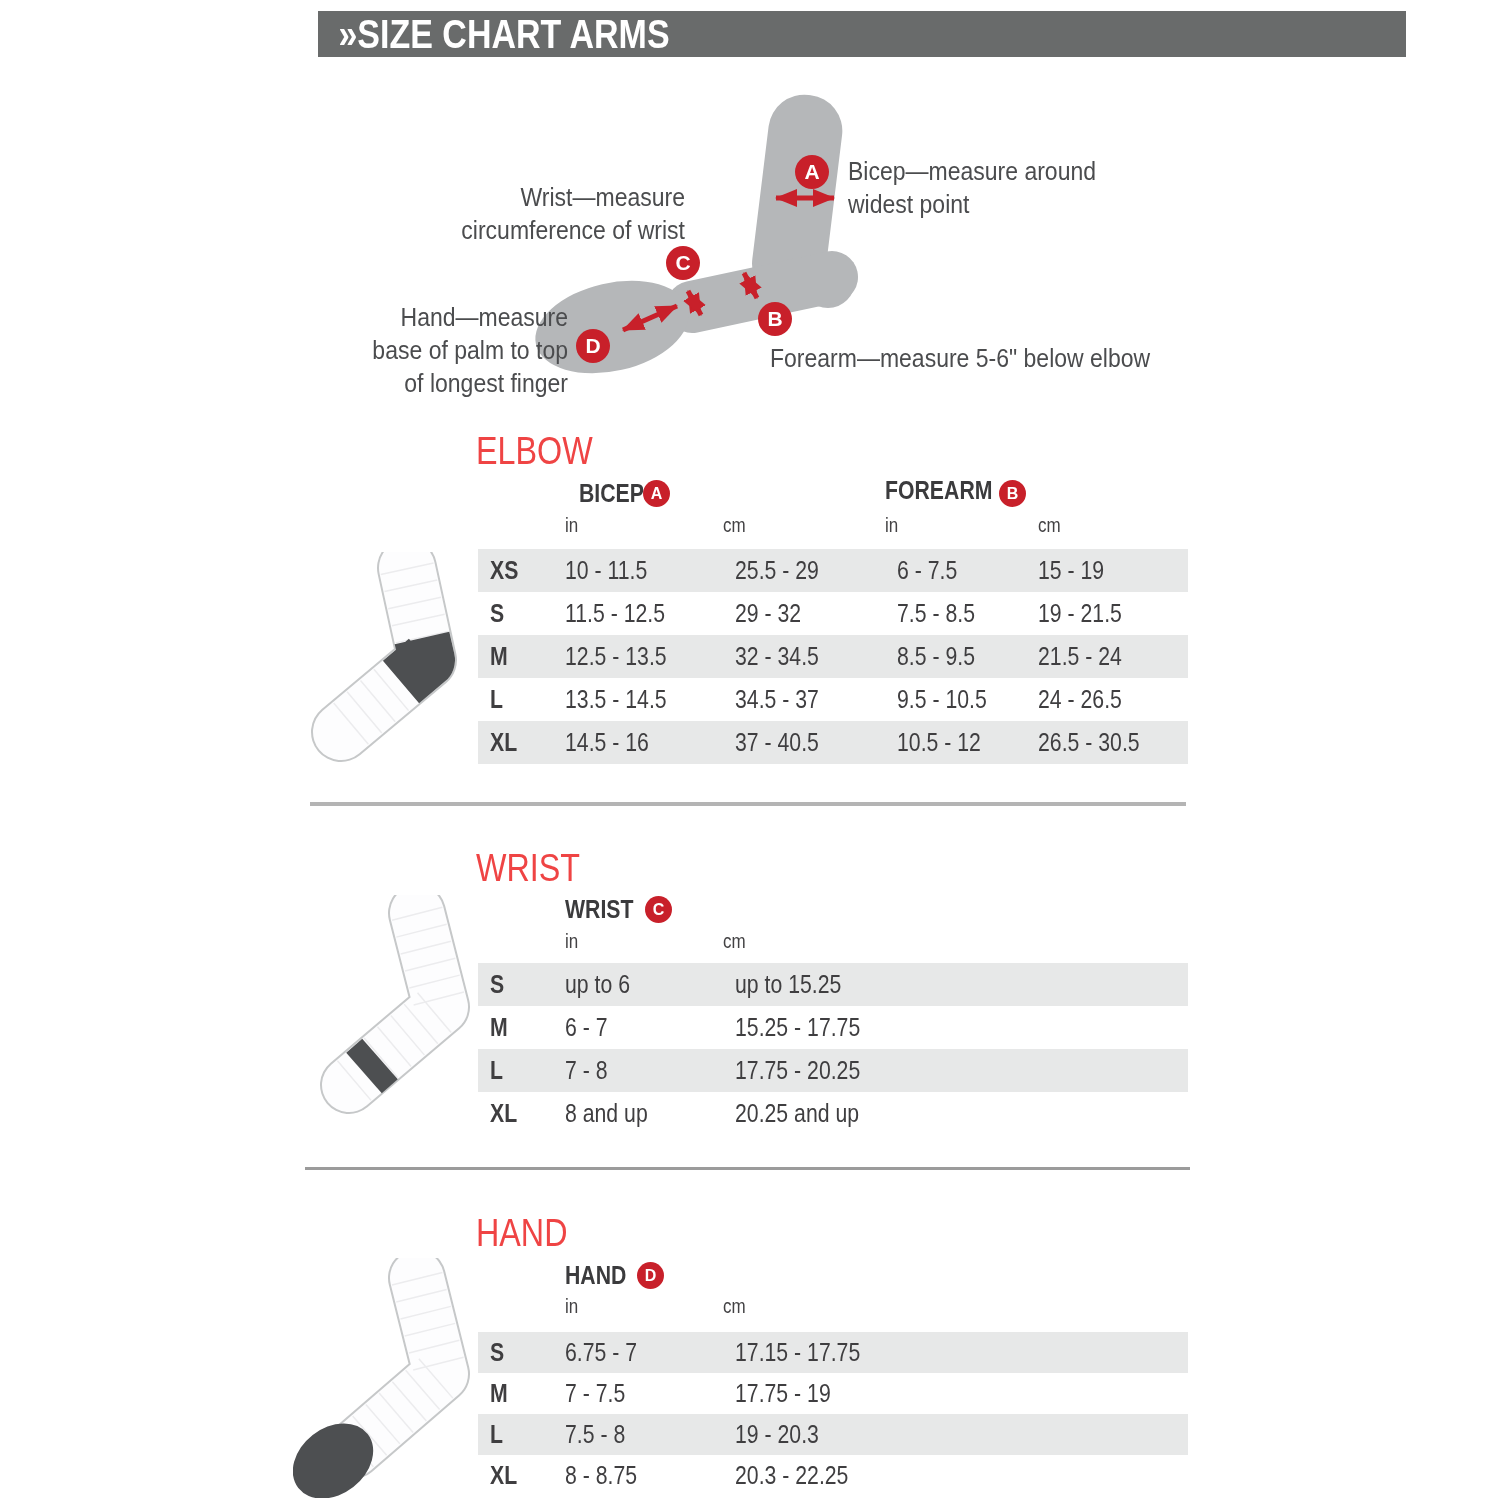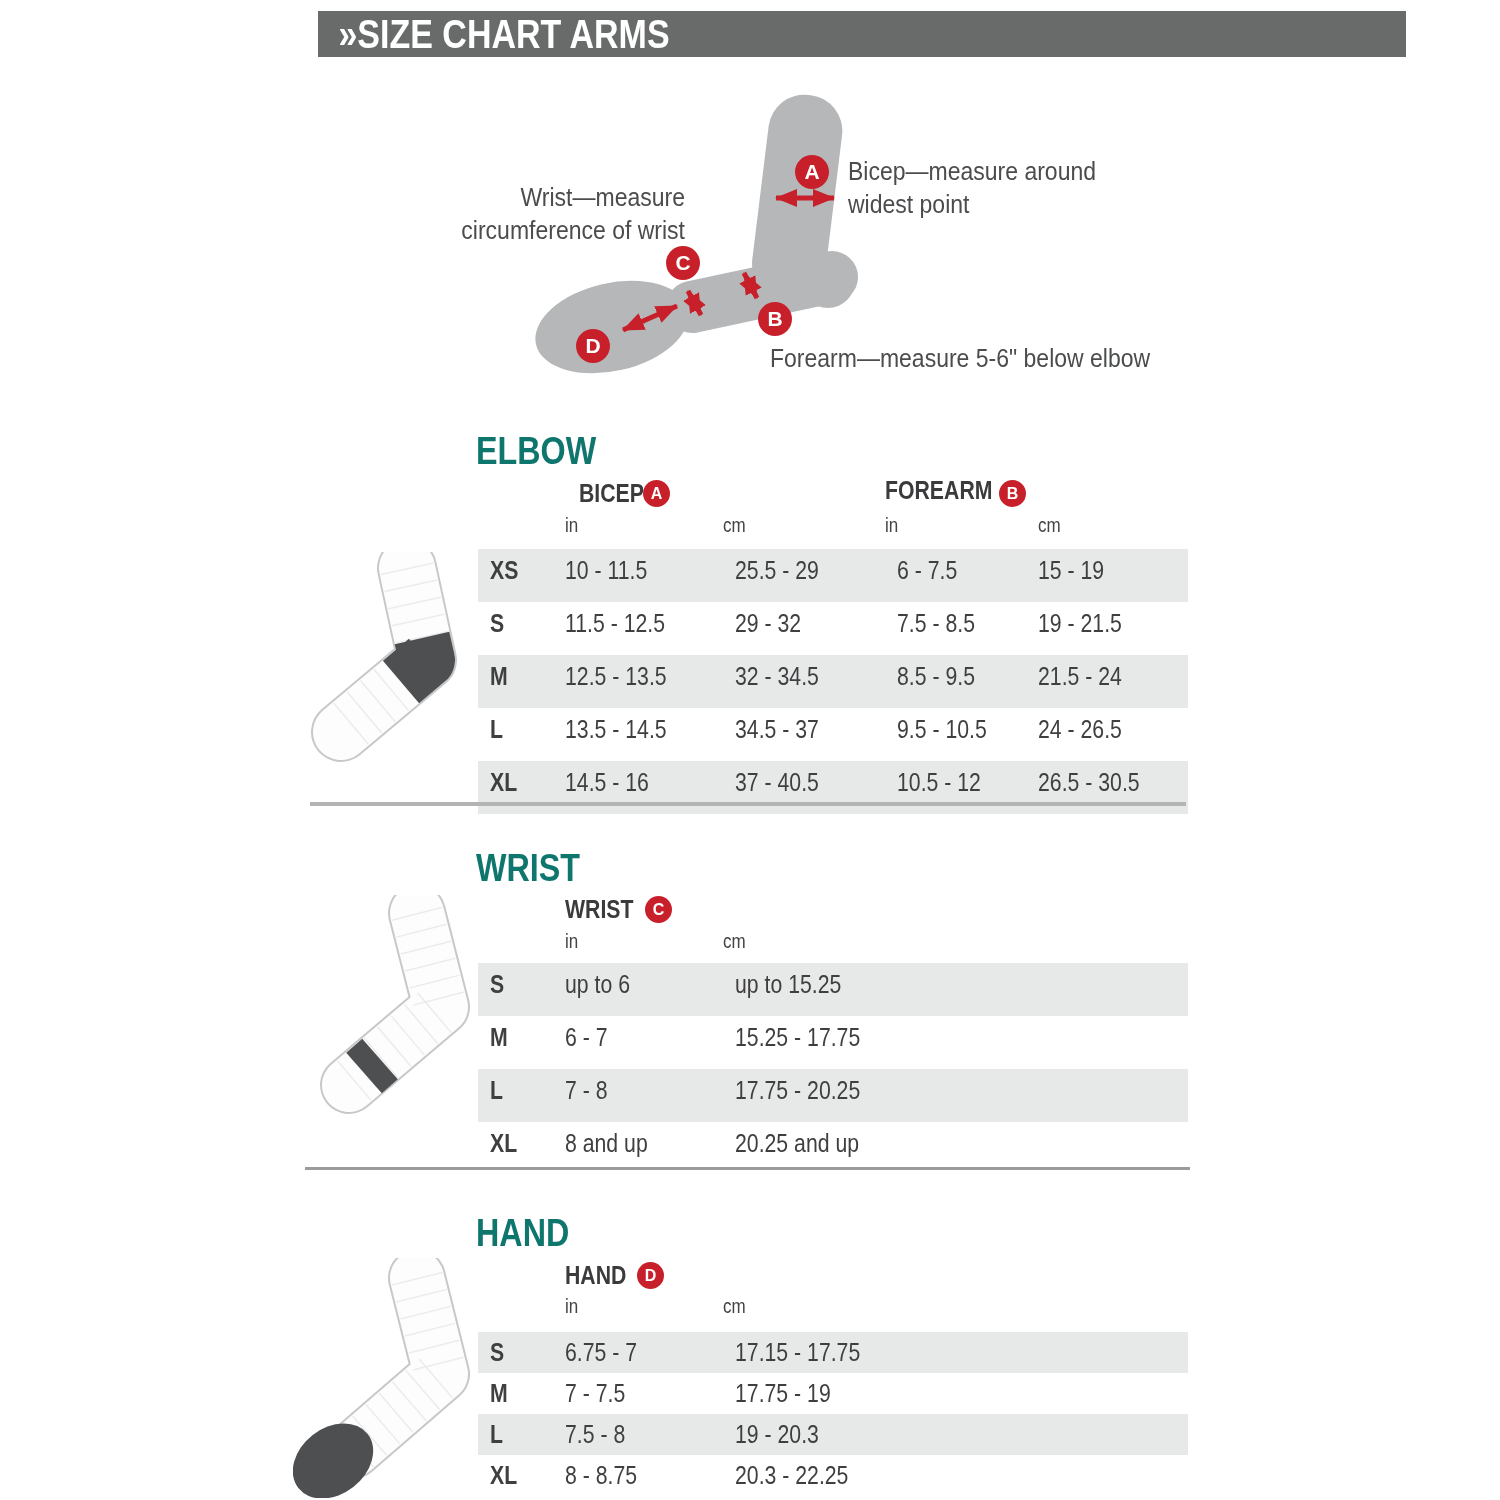--- a/index.html
+++ b/index.html
@@ -87,6 +87,7 @@
 
     <div class="dlabel" style="left:528px;top:70px;width:280px"><span class="cond">Bicep—measure around widest point</span></div>
     <div class="dlabel right" style="left:120px;top:96px;width:245px"><span class="cond">Wrist—measure circumference of wrist</span></div>
+    <div class="dlabel right" style="left:8px;top:216px;width:240px"><span class="cond">Hand—measure base of palm to top of longest finger</span></div>
     <div class="dlabel" style="left:450px;top:257px;width:440px;white-space:nowrap"><span class="cond">Forearm—measure 5-6" below elbow</span></div>
   </div>
 

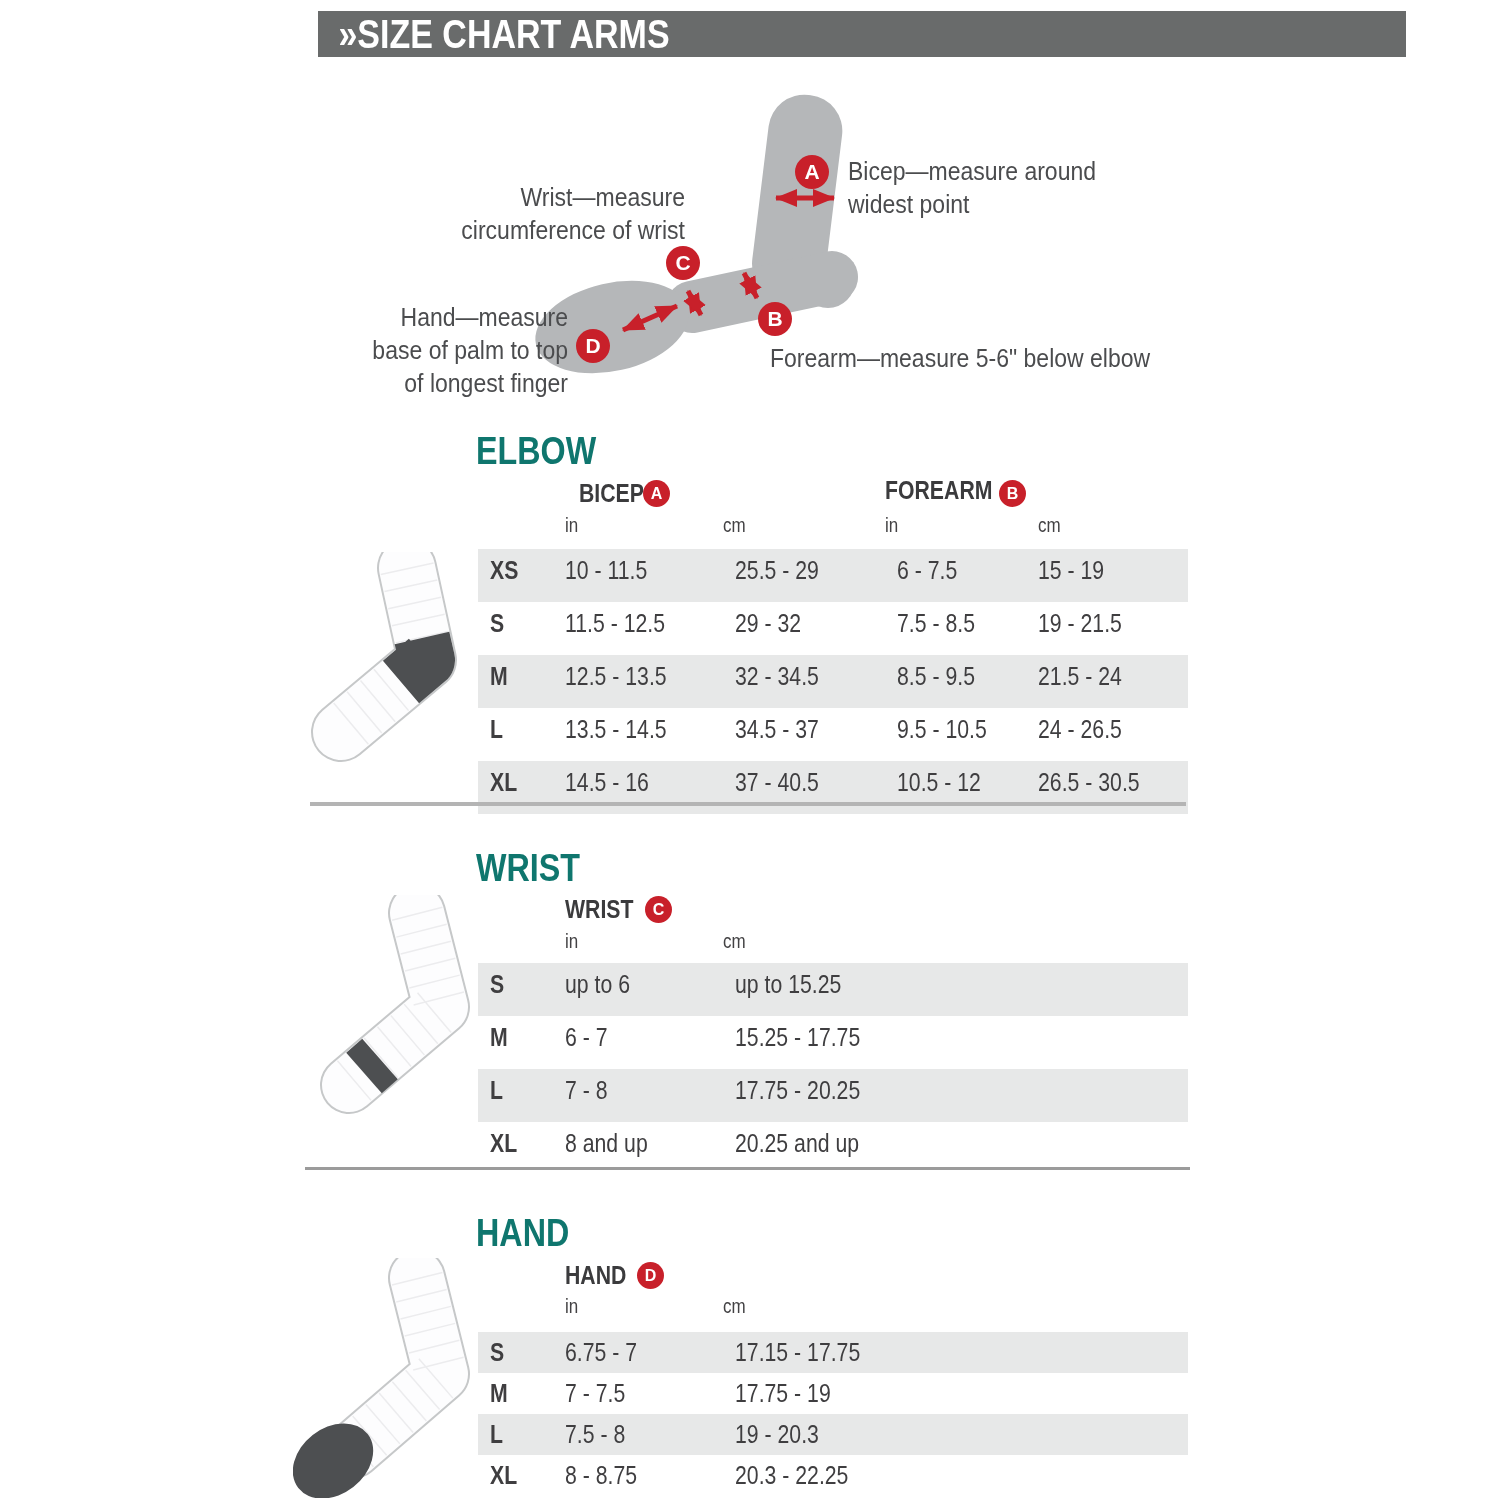--- a/index.html
+++ b/index.html
@@ -27,7 +27,7 @@
          font-weight:bold;font-size:21px;line-height:34px;text-align:center}
 
   
-  .sec-title{font-size:38px;font-weight:bold;color:#0f766e;white-space:nowrap}
+  .sec-title{font-size:38px;font-weight:normal;color:#ef4444;white-space:nowrap}
   .col-head{font-size:25px;font-weight:bold;color:#3b3b3d;white-space:nowrap}
   .badge-sm{position:absolute;width:27px;height:27px;border-radius:50%;background:#c8202a;color:#fff;
             font-weight:bold;font-size:16px;line-height:27px;text-align:center}

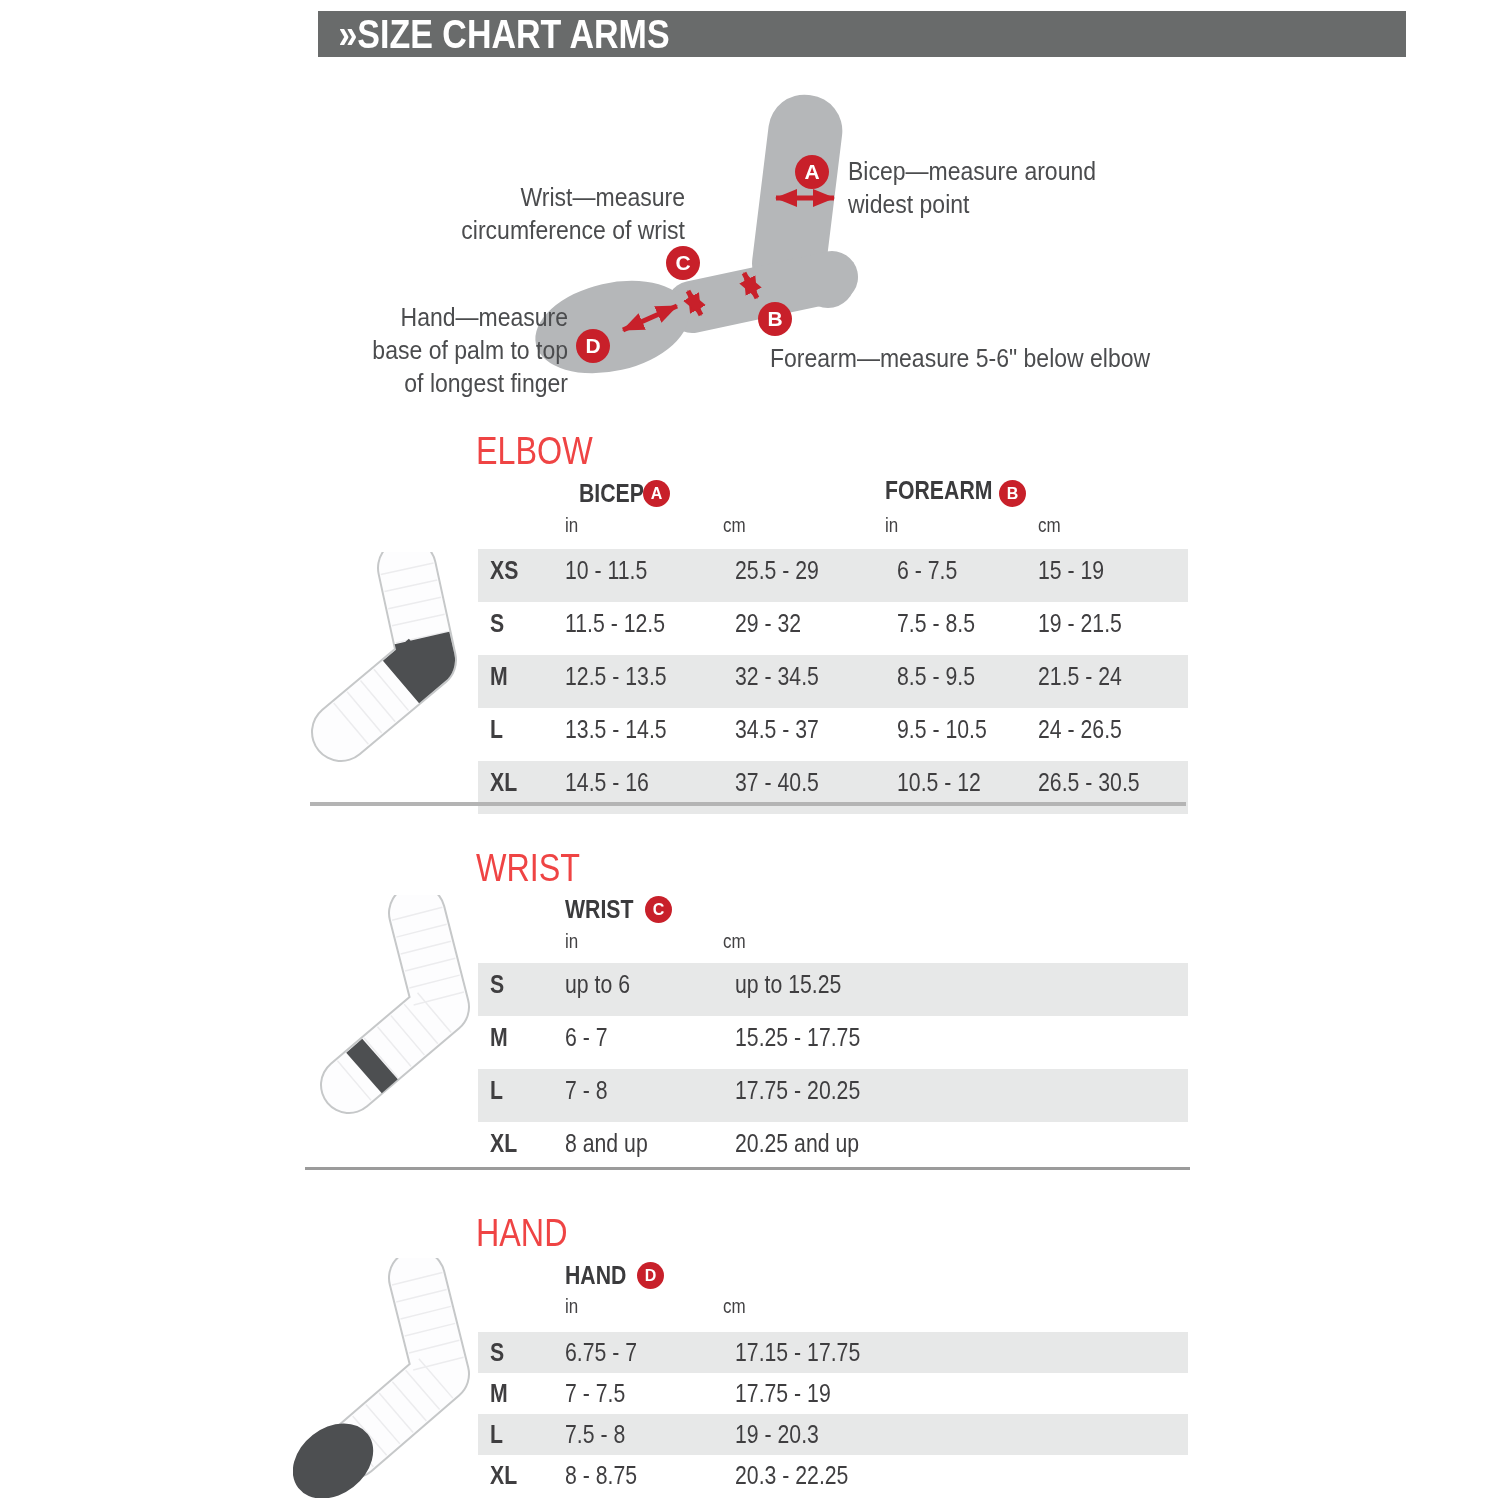--- a/index.html
+++ b/index.html
@@ -35,7 +35,7 @@
 
   
   .table{position:absolute;width:710px}
-  .row{position:relative;width:710px;height:53px;background:#ffffff}
+  .row{position:relative;width:710px;height:43px;background:#ffffff}
   .row.alt{background:#e7e8e8}
   .table.hand .row{height:41px}
   .cell{position:absolute;top:0;font-size:25px;color:#3f3e40;line-height:43px;white-space:nowrap}

